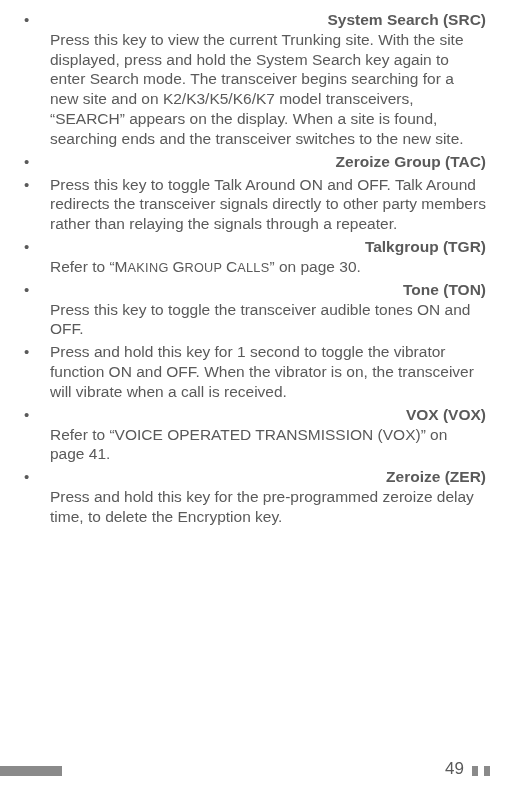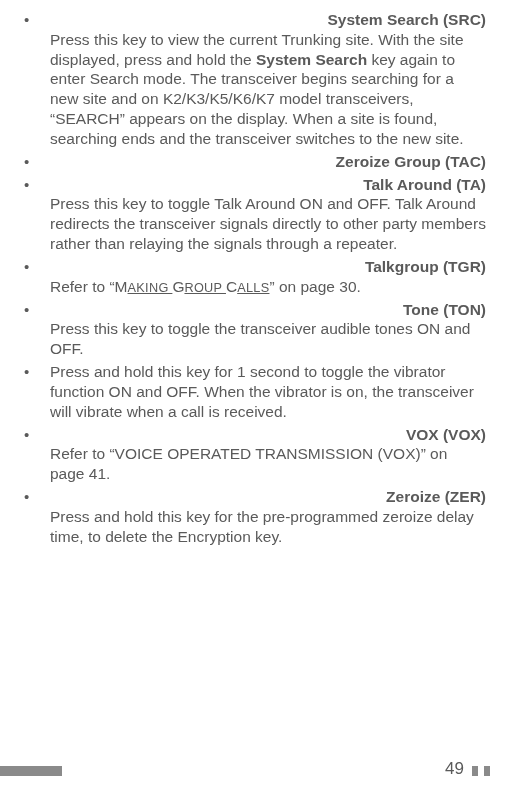--- a/index.html
+++ b/index.html
@@ -25,7 +25,7 @@
     .body { flex: 1; }
     .title { font-weight: bold; display: block; text-align: right; }
     .desc { display: block; }
-    .b { font-weight: bold; }
+    .b { font-weight: normal; }
     .sc {
       font-variant: small-caps;
       letter-spacing: 0.3px;

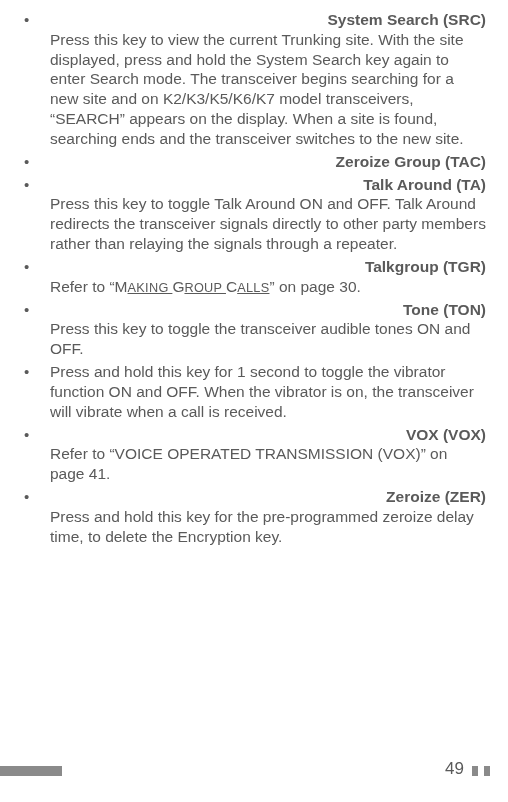--- a/index.html
+++ b/index.html
@@ -94,7 +94,6 @@
   <div class="item">
     <div class="bullet">•</div>
     <div class="body">
-      <span class="title">Talk Around (TA)</span>
       <span class="desc">Press this key to toggle Talk Around ON and OFF. Talk Around redirects the transceiver signals directly to other party members rather than relaying the signals through a repeater.</span>
     </div>
   </div>

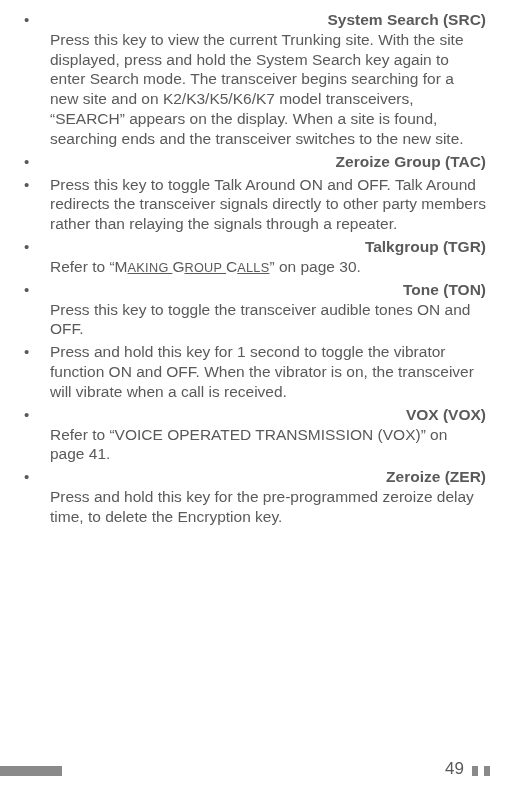--- a/index.html
+++ b/index.html
@@ -29,7 +29,6 @@
     .sc {
       font-variant: small-caps;
       letter-spacing: 0.3px;
-      text-decoration: underline;
     }
     .footer {
       position: absolute;

